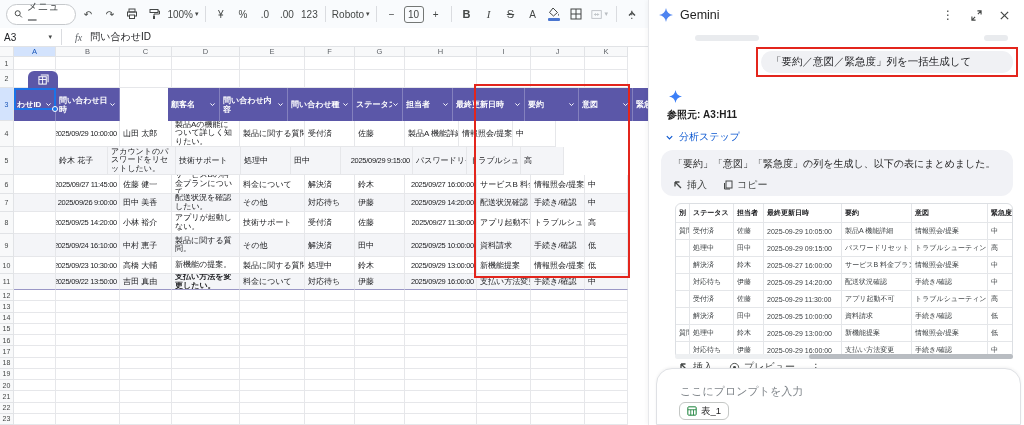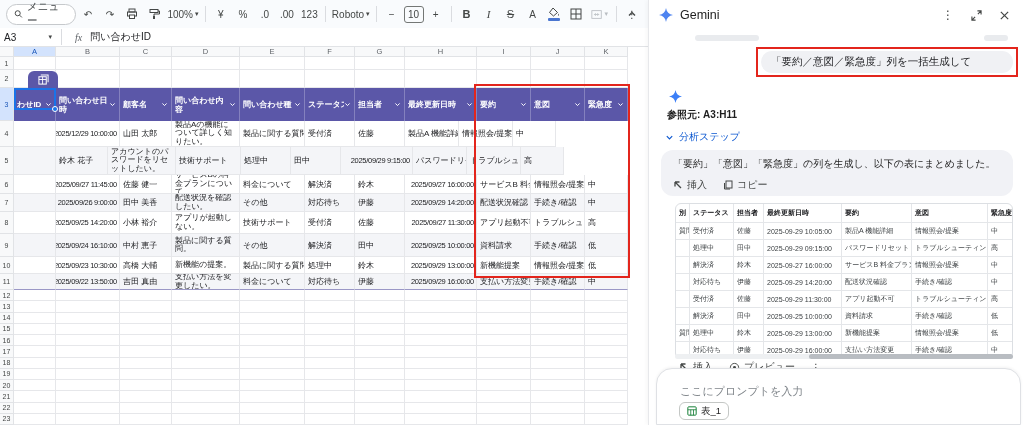--- a/index.html
+++ b/index.html
@@ -271,7 +271,7 @@
               </svg>
             </span>
           </div>
-          <div class="cel" style="flex: 0 0 52px;">
+          <div class="cel" style="flex: 0 0 52px; margin-left: 48px;">
             <span class="hc">
               <span class="lbl">顧客名</span>
               <svg width="7" height="7" viewBox="0 0 10 10">

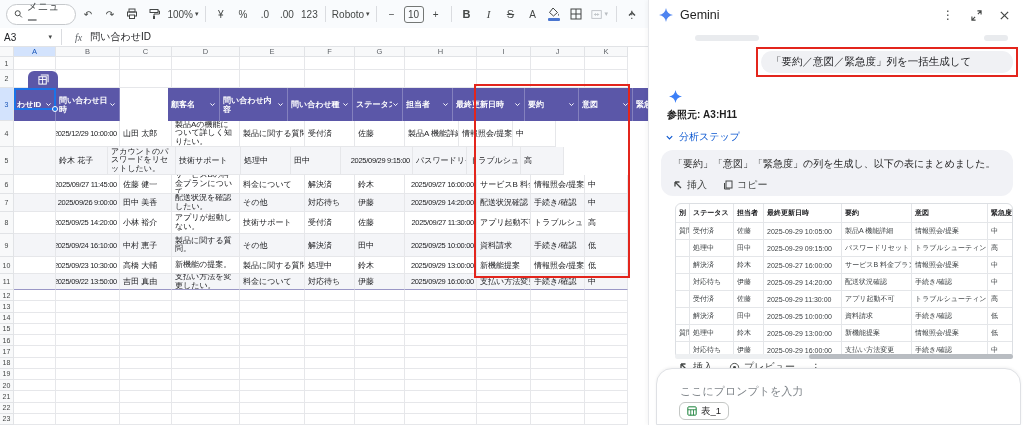--- a/index.html
+++ b/index.html
@@ -347,7 +347,7 @@
         <div class="srow " style="height: 26px;">
           <div class="gut">4</div>
           <div class="cel" style="flex: 0 0 42px;"></div>
-          <div class="cel num" style="flex: 0 0 64px;">2025/12/29 10:00:00</div>
+          <div class="cel num" style="flex: 0 0 64px;">2025/09/29 10:00:00</div>
           <div class="cel" style="flex: 0 0 52px;">山田 太郎</div>
           <div class="cel wrap" style="flex: 0 0 68px;">製品Aの機能について詳しく知りたい。</div>
           <div class="cel" style="flex: 0 0 65px;">製品に関する質問</div>

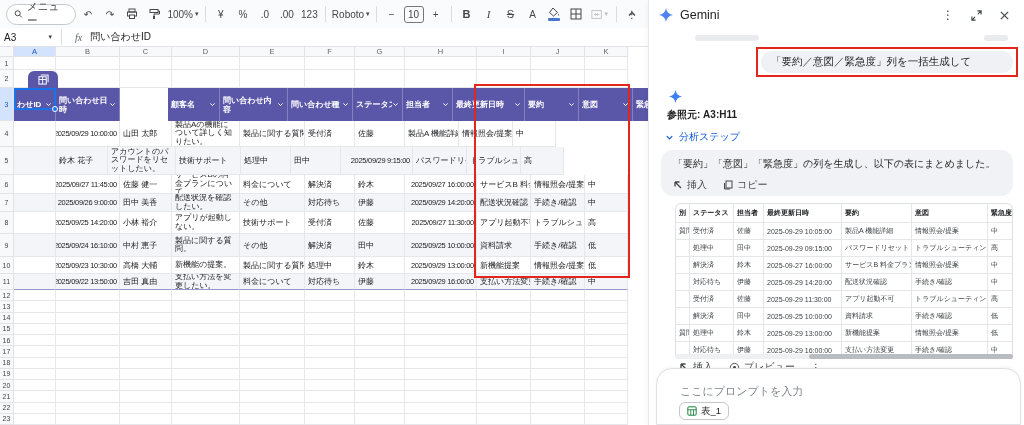--- a/index.html
+++ b/index.html
@@ -445,7 +445,7 @@
           <div class="cel" style="flex: 0 0 42px;"></div>
           <div class="cel num" style="flex: 0 0 64px;">2025/09/22 13:50:00</div>
           <div class="cel" style="flex: 0 0 52px;">吉田 真由</div>
-          <div class="cel wrap" style="flex: 0 0 68px;">支払い方法を変更したい。</div>
+          <div class="cel wrap" style="flex: 0 0 68px; font-weight: bold;">支払い方法を変更したい。</div>
           <div class="cel" style="flex: 0 0 65px;">料金について</div>
           <div class="cel" style="flex: 0 0 50px;">対応待ち</div>
           <div class="cel" style="flex: 0 0 50px;">伊藤</div>

